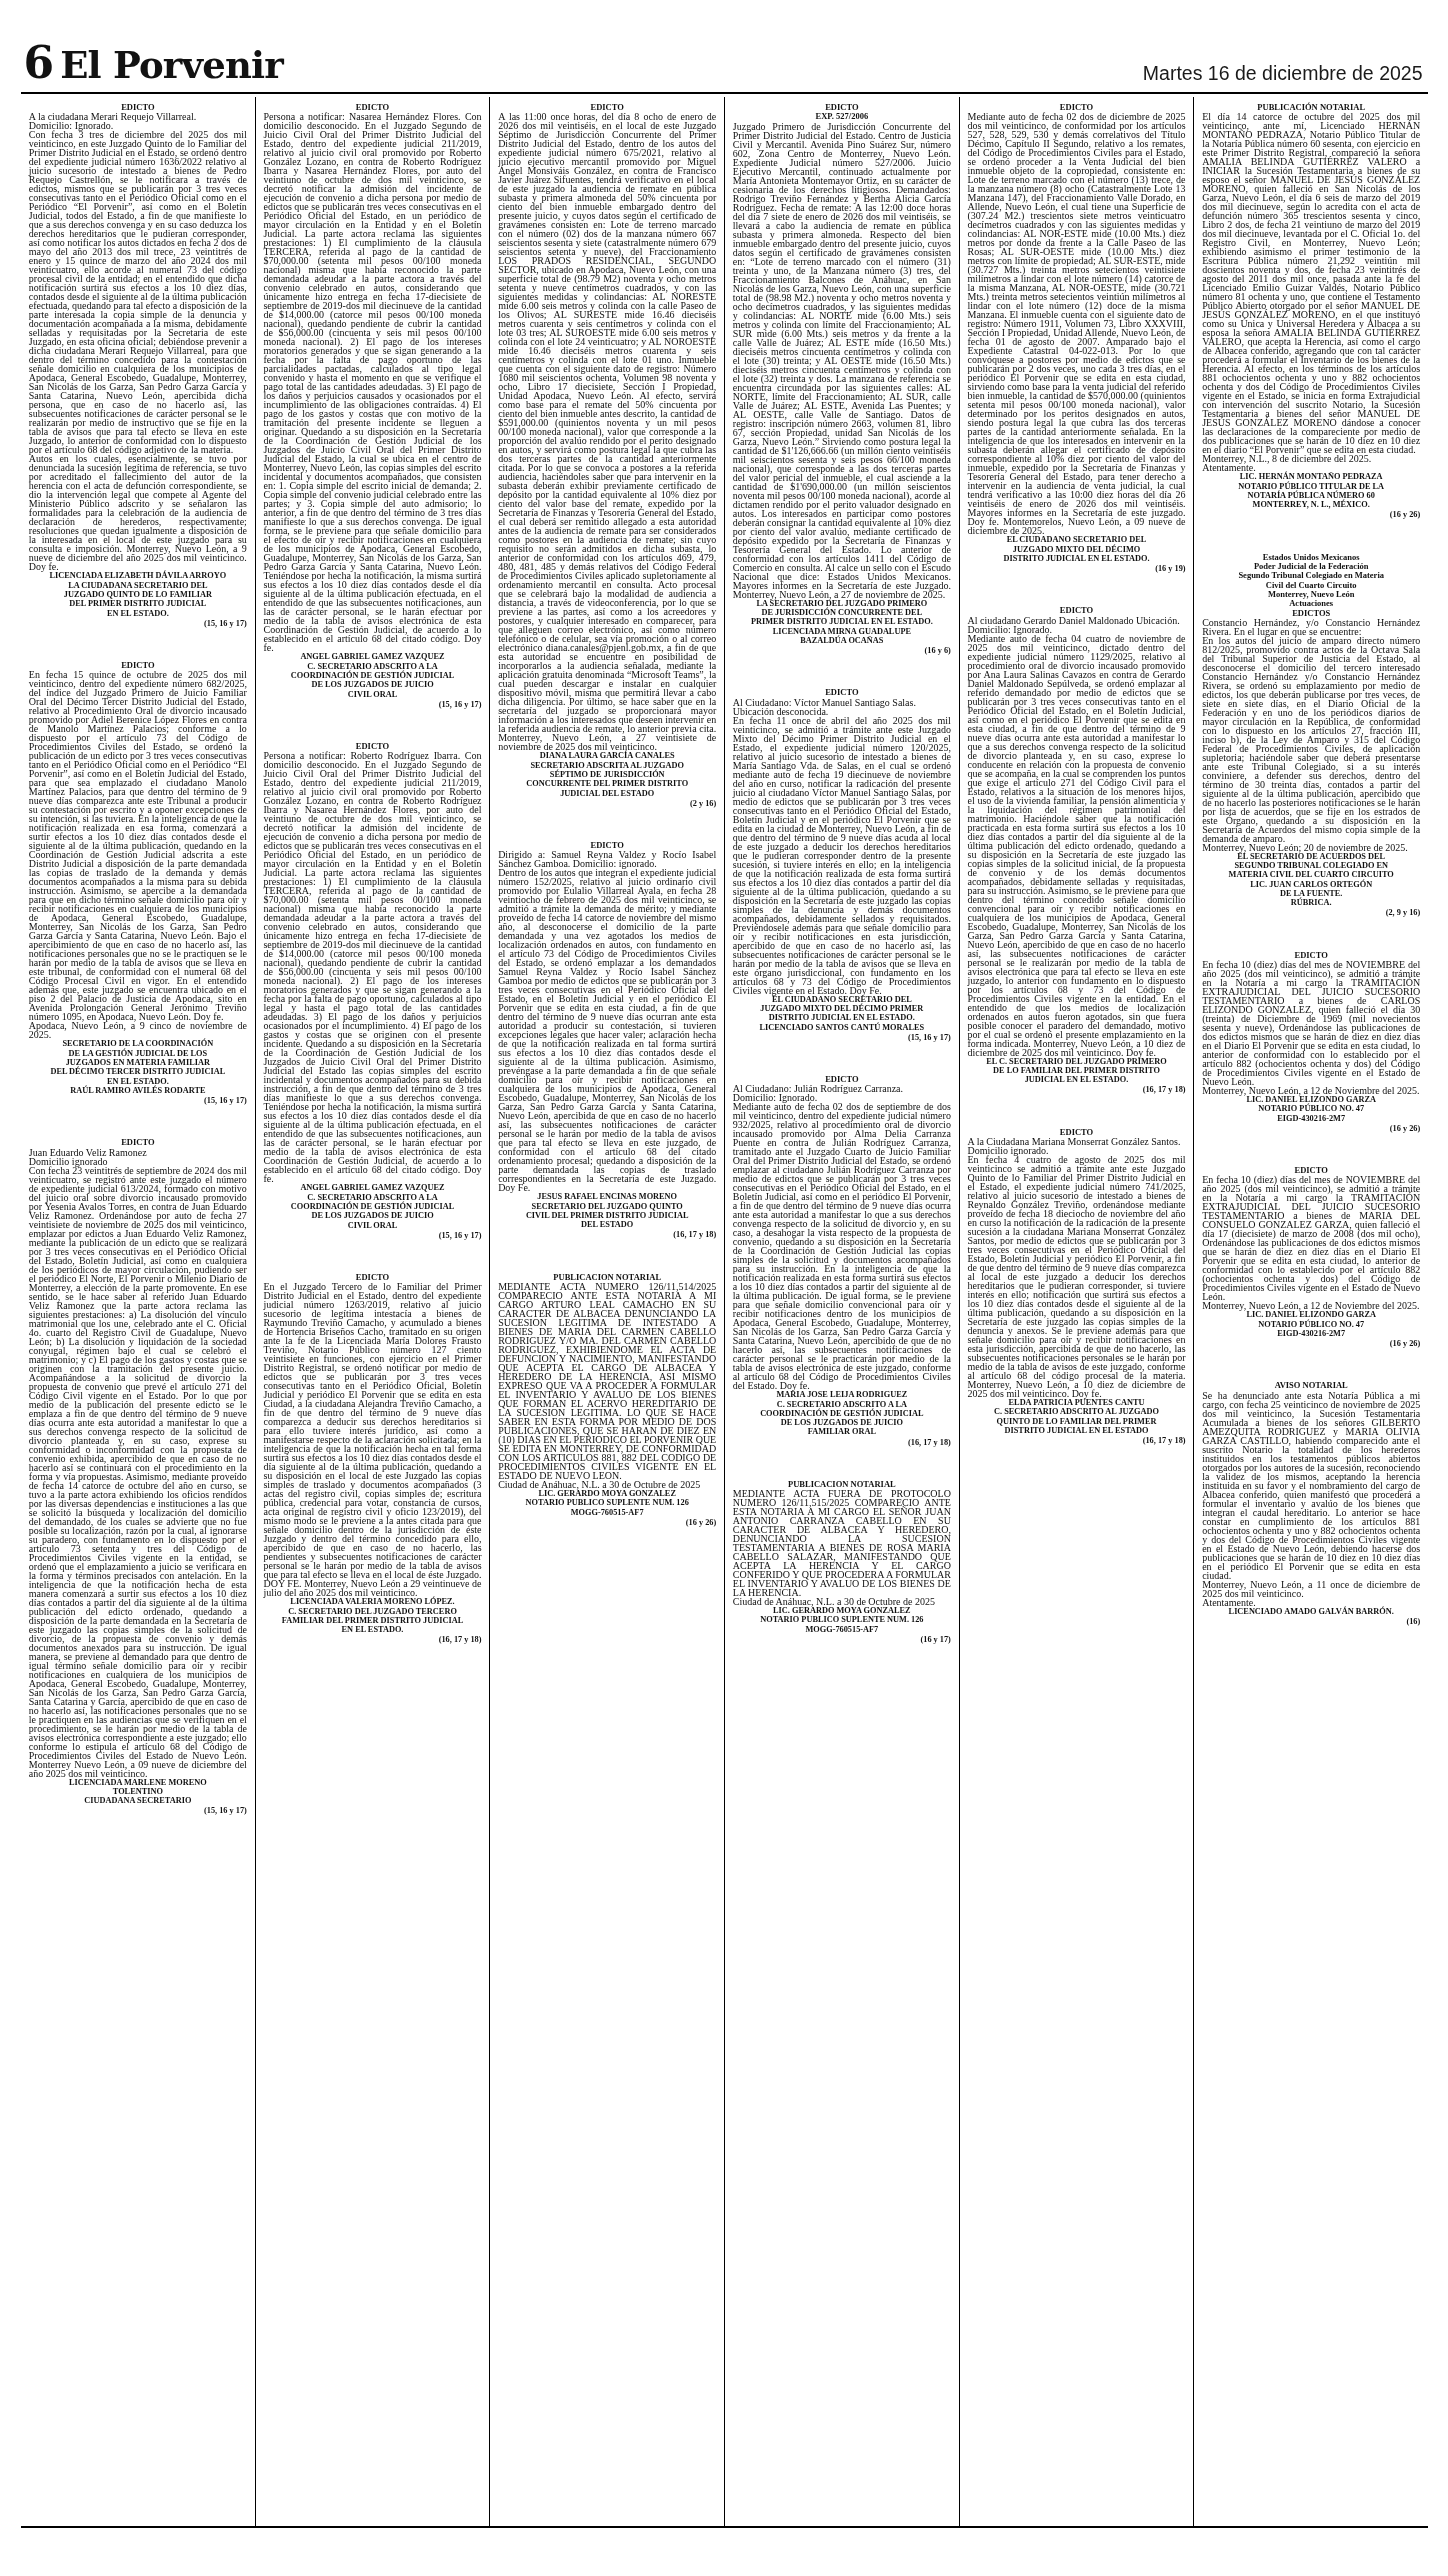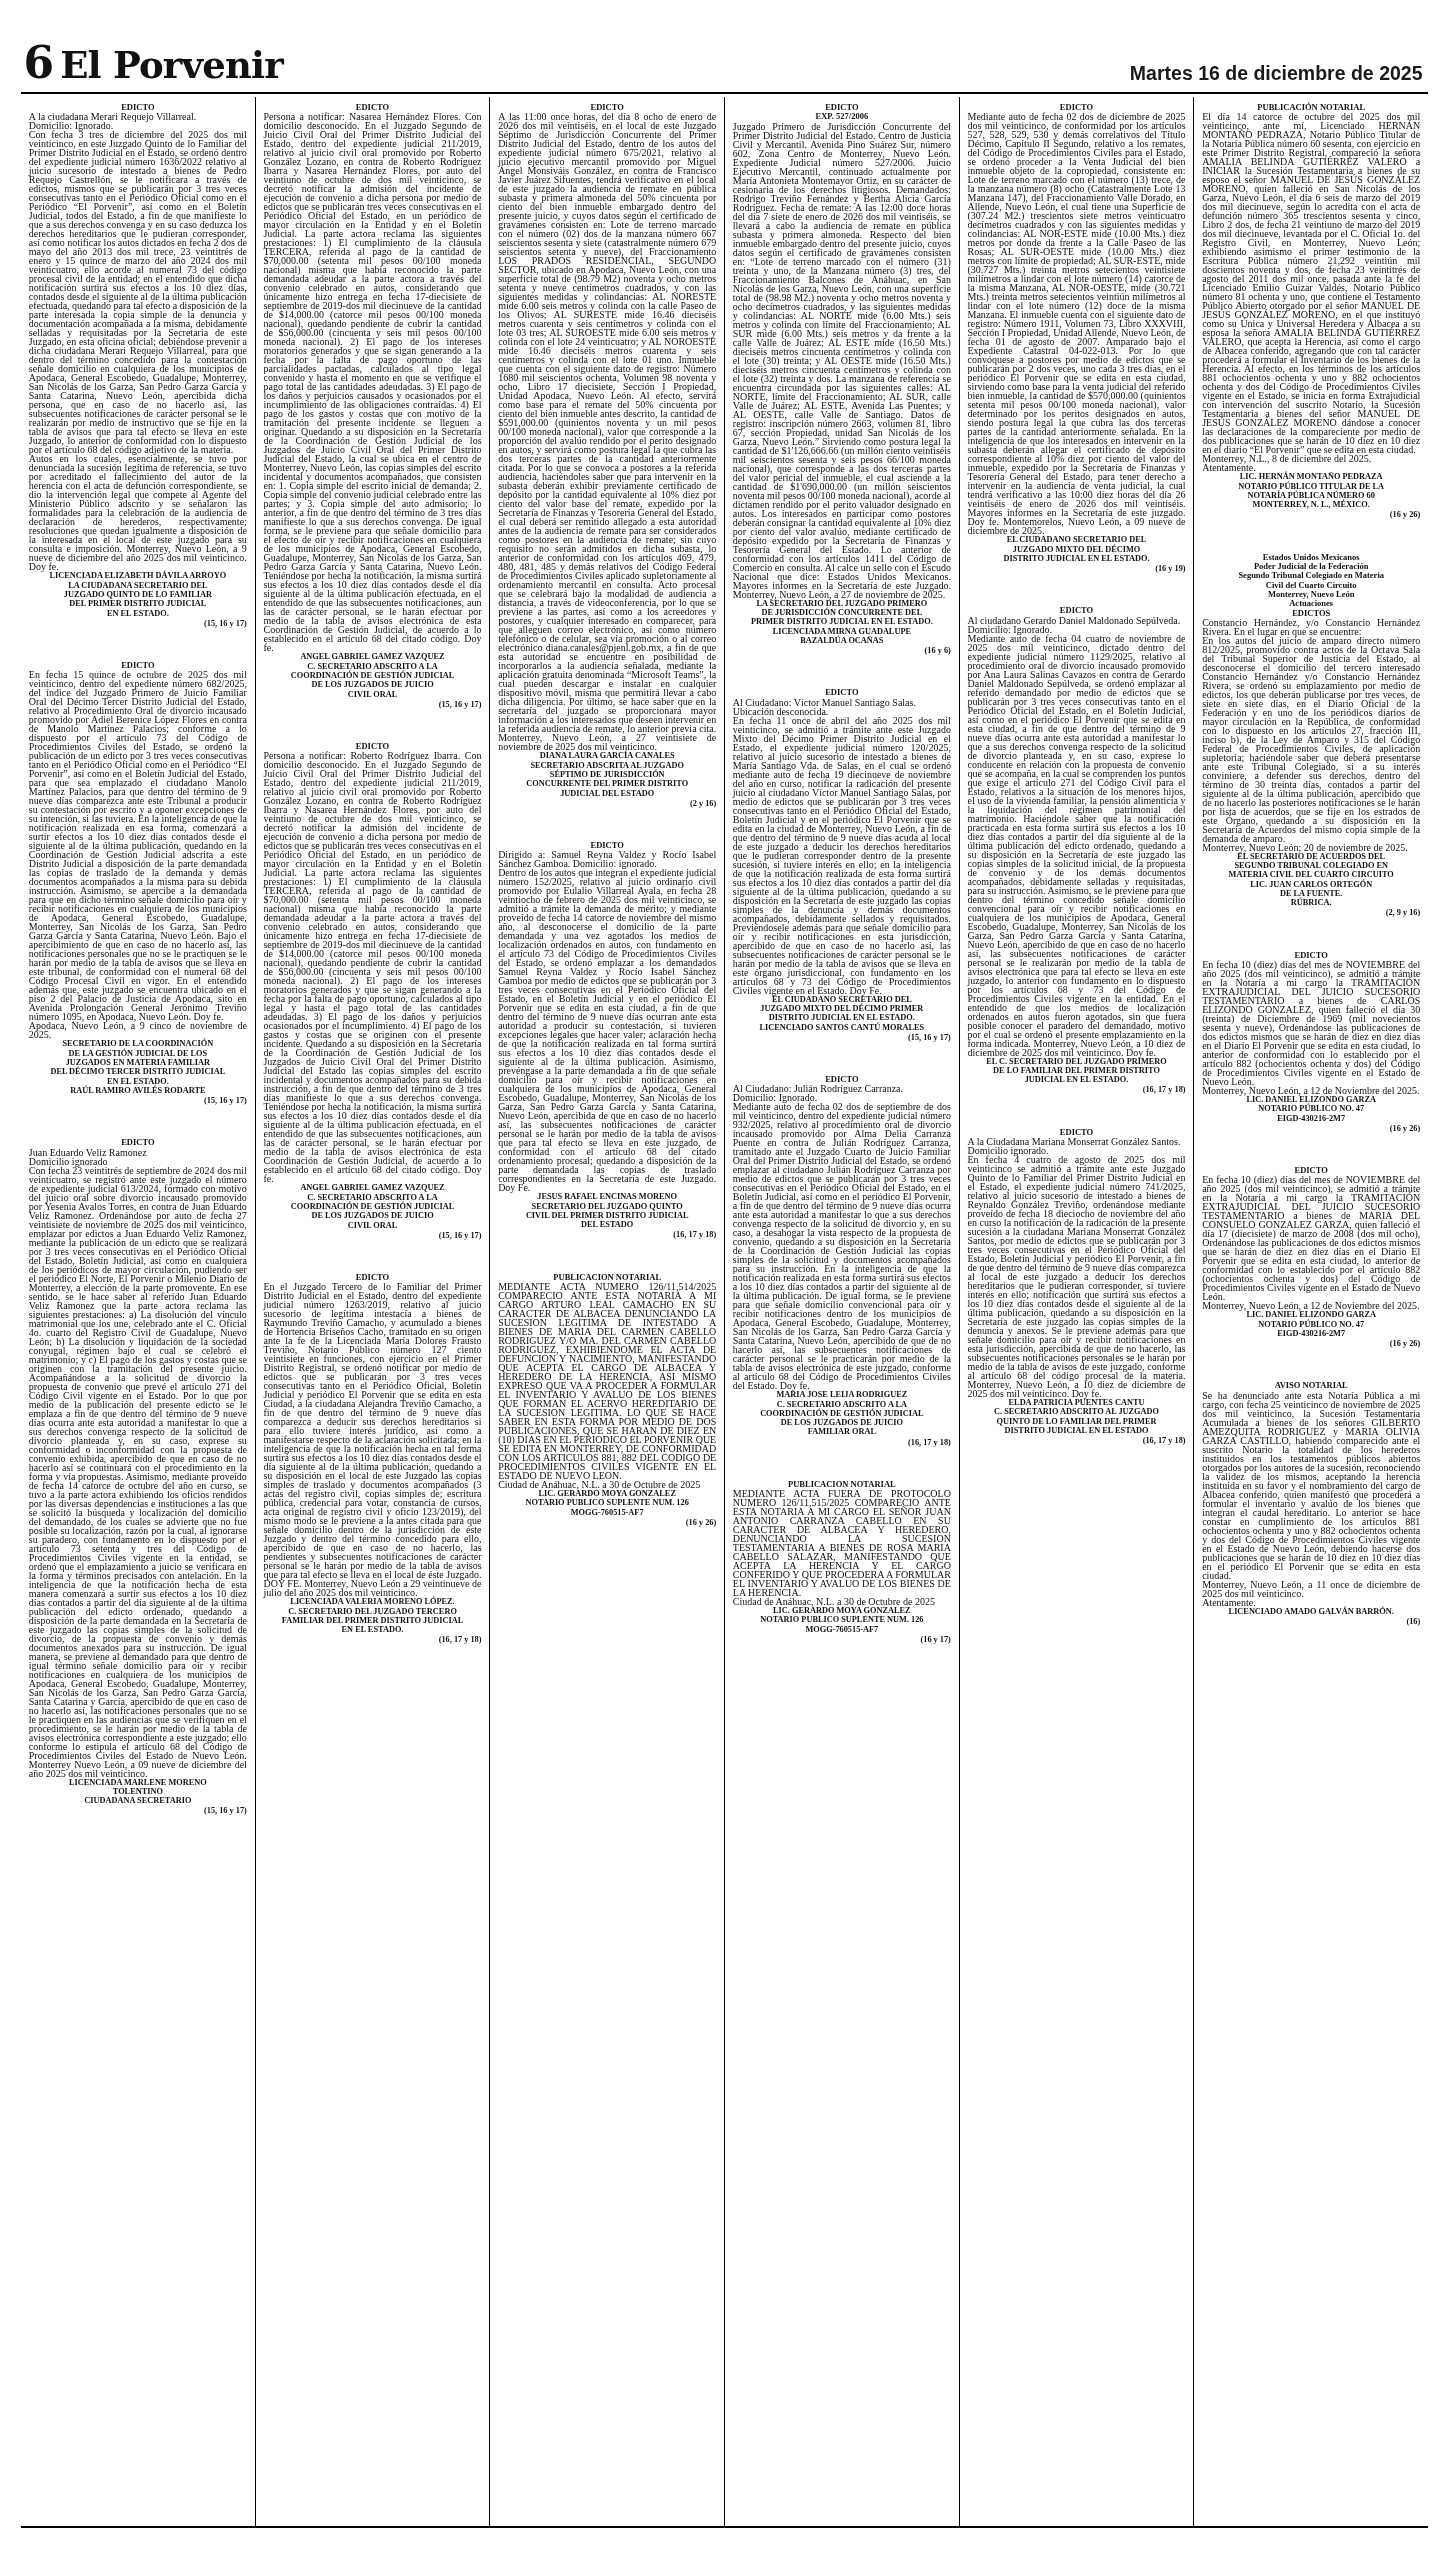--- a/index.html
+++ b/index.html
@@ -10,7 +10,7 @@
              font-family:"DejaVu Serif",serif;font-weight:bold;color:#121212;}
   .page-num{font-size:44px;letter-spacing:-1.6px;}
   .paper-name{font-size:37px;letter-spacing:-0.8px;}
-  .mast-date{position:absolute;right:3.1px;bottom:3.1px;font-size:19.5px;font-weight:bold;color:#1a1a1a;}
+  .mast-date{position:absolute;right:3.1px;bottom:3.1px;font-size:19.5px;font-weight:normal;color:#1a1a1a;}
   .mast-rule{position:absolute;top:92px;left:21px;right:21px;height:2.3px;background:#000;}
   .bottom-rule{position:absolute;top:2526px;left:21px;right:21px;height:1.6px;background:#000;}
   .columns{position:absolute;top:97px;left:21px;right:21px;height:2430px;display:flex;overflow:hidden;}

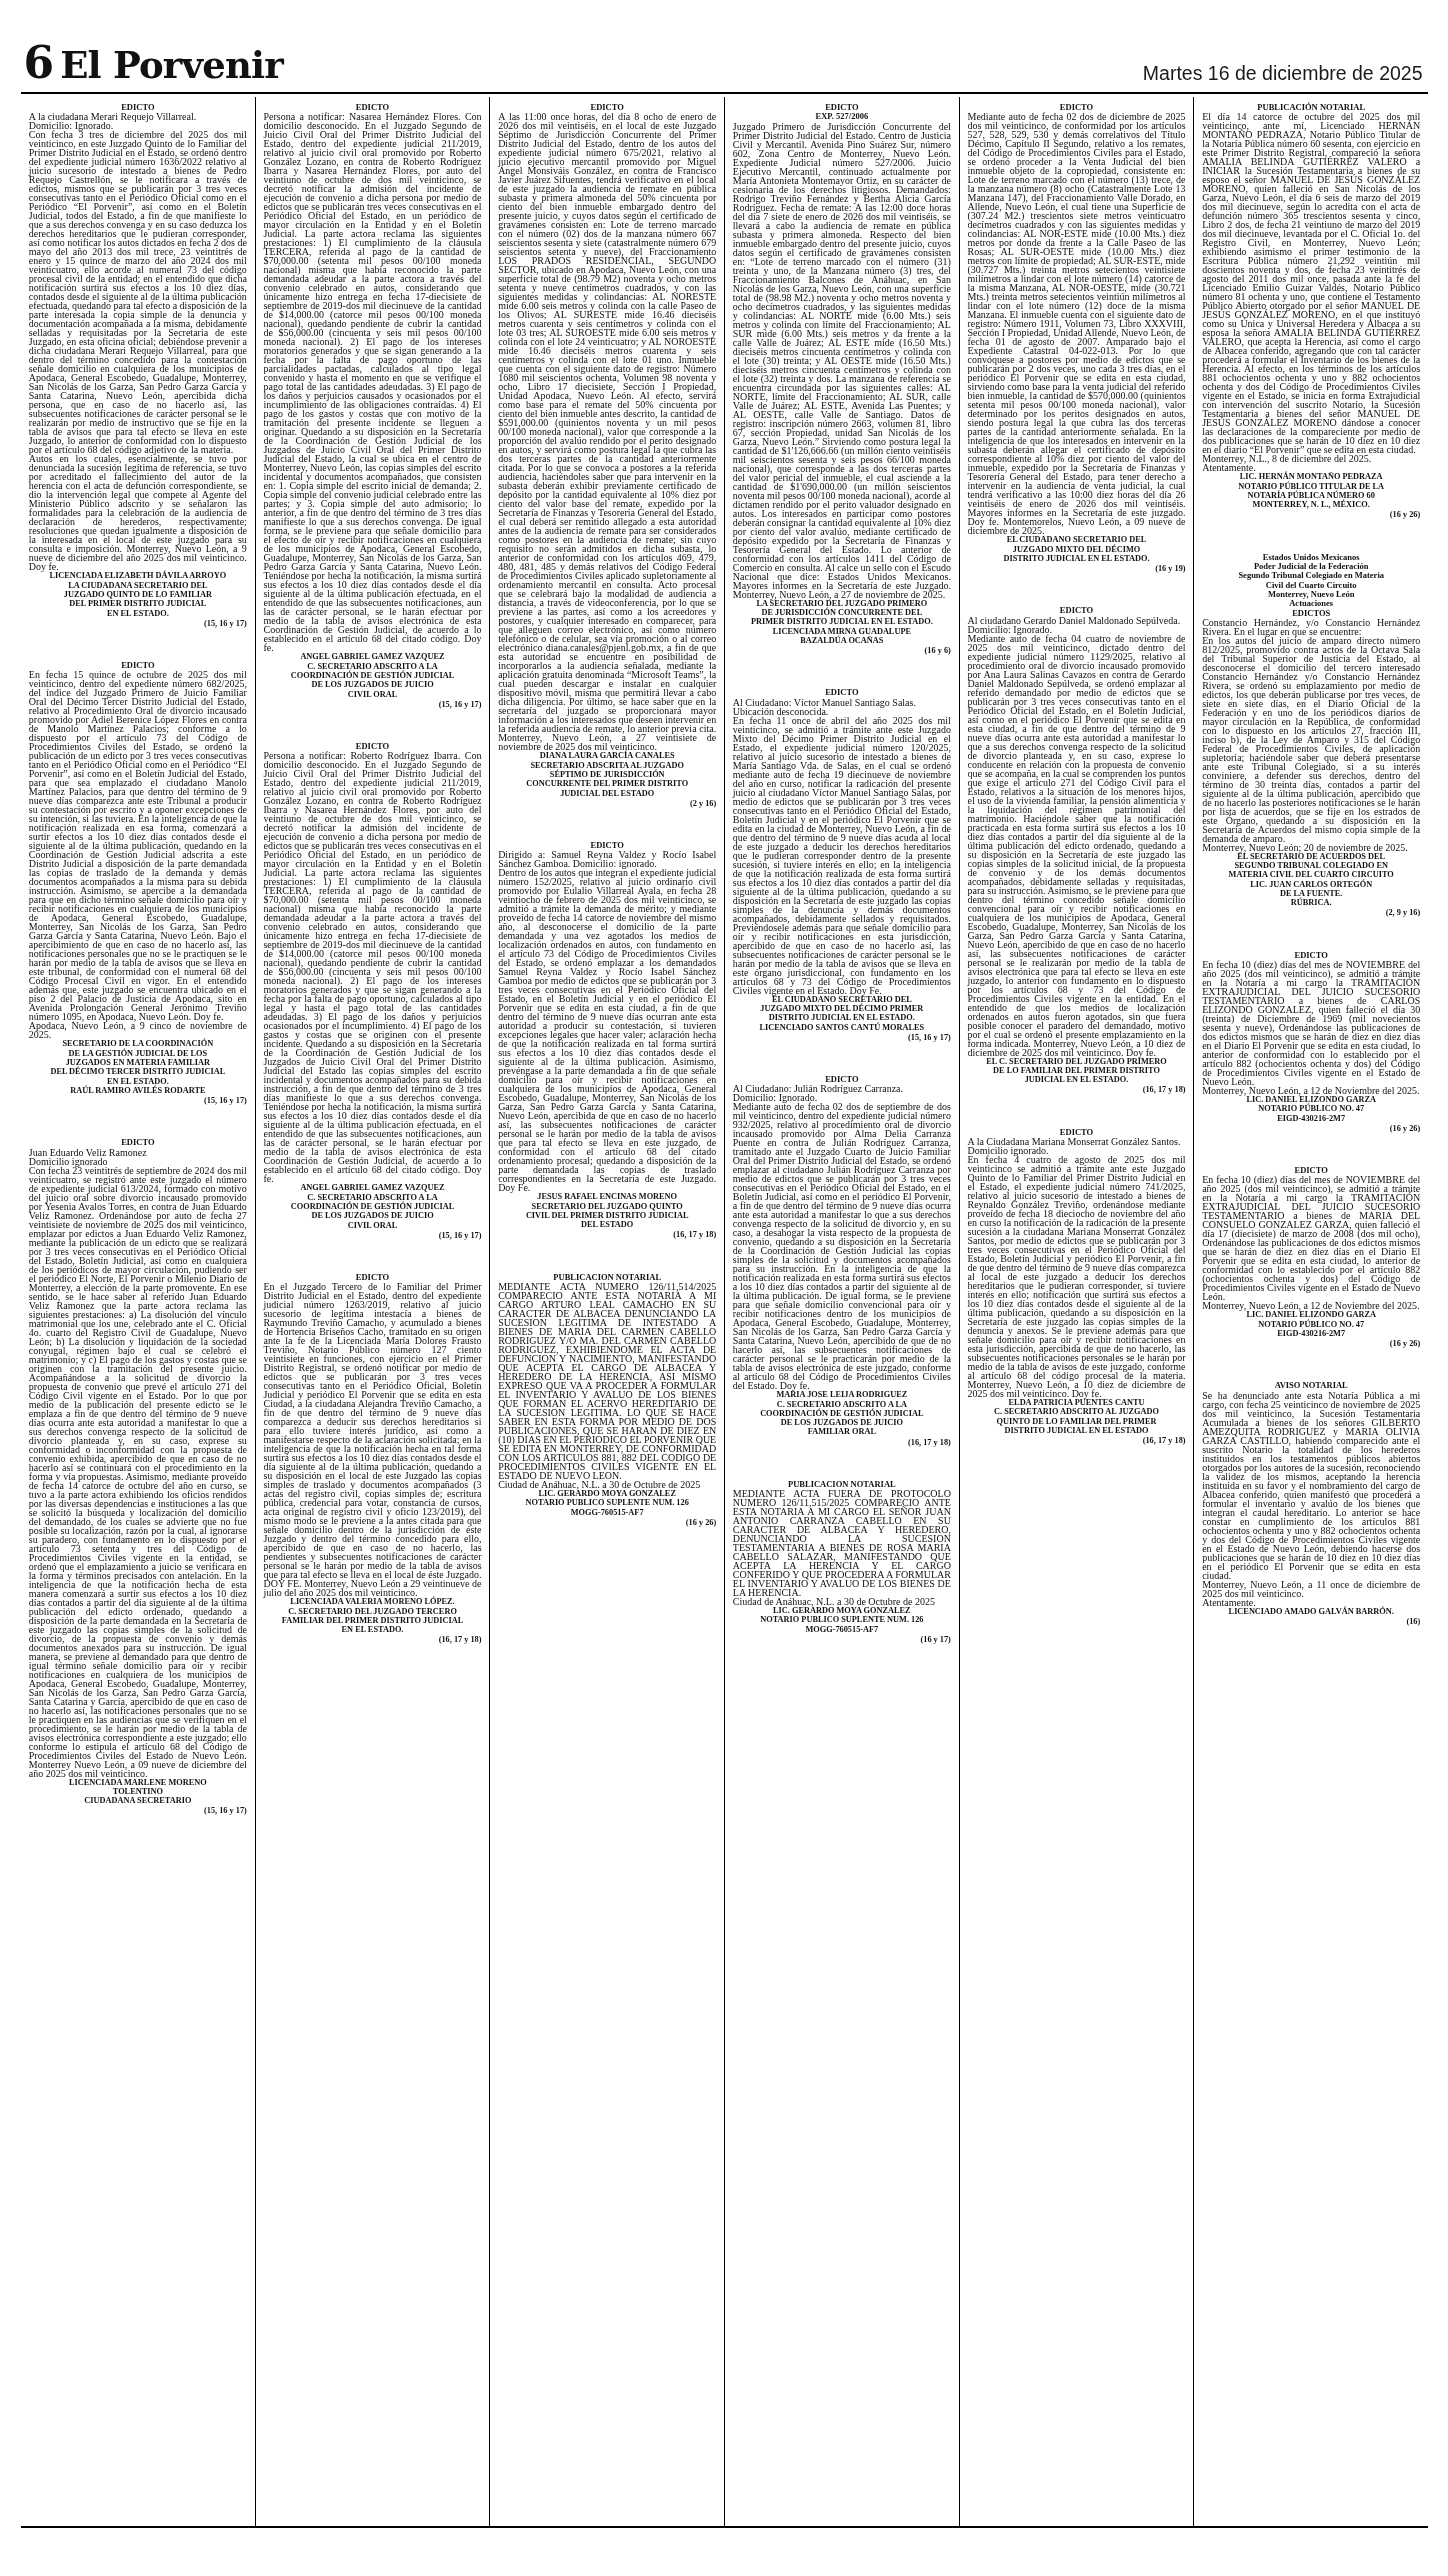--- a/index.html
+++ b/index.html
@@ -190,7 +190,7 @@
         </article>
         <article class="notice">
           <div class="nh">EDICTO</div>
-          <p class="np">Al ciudadano Gerardo Daniel Maldonado Sepúlveda.</p>
+          <p class="np">Al ciudadano Gerardo Daniel Maldonado Ubicación.</p>
           <p class="np">Domicilio: Ignorado.</p>
           <p class="np">Mediante auto de fecha 04 cuatro de noviembre de 2025 dos mil veinticinco, dictado dentro del expediente judicial número 1129/2025, relativo al procedimiento oral de divorcio incausado promovido por Ana Laura Salinas Cavazos en contra de Gerardo Daniel Maldonado Sepúlveda, se ordenó emplazar al referido demandado por medio de edictos que se publicarán por 3 tres veces consecutivas tanto en el Periódico Oficial del Estado, en el Boletín Judicial, así como en el periódico El Porvenir que se edita en esta ciudad, a fin de que dentro del término de 9 nueve días ocurra ante esta autoridad a manifestar lo que a sus derechos convenga respecto de la solicitud de divorcio planteada y, en su caso, exprese lo conducente en relación con la propuesta de convenio que se acompaña, en la cual se comprenden los puntos que exige el artículo 271 del Código Civil para el Estado, relativos a la situación de los menores hijos, el uso de la vivienda familiar, la pensión alimenticia y la liquidación del régimen patrimonial del matrimonio. Haciéndole saber que la notificación practicada en esta forma surtirá sus efectos a los 10 diez días contados a partir del día siguiente al de la última publicación del edicto ordenado, quedando a su disposición en la Secretaría de este juzgado las copias simples de la solicitud inicial, de la propuesta de convenio y de los demás documentos acompañados, debidamente selladas y requisitadas, para su instrucción. Asimismo, se le previene para que dentro del término concedido señale domicilio convencional para oír y recibir notificaciones en cualquiera de los municipios de Apodaca, General Escobedo, Guadalupe, Monterrey, San Nicolás de los Garza, San Pedro Garza García y Santa Catarina, Nuevo León, apercibido de que en caso de no hacerlo así, las subsecuentes notificaciones de carácter personal se le realizarán por medio de la tabla de avisos electrónica que para tal efecto se lleva en este juzgado, lo anterior con fundamento en lo dispuesto por los artículos 68 y 73 del Código de Procedimientos Civiles vigente en la entidad. En el entendido de que los medios de localización ordenados en autos fueron agotados, sin que fuera posible conocer el paradero del demandado, motivo por el cual se ordenó el presente emplazamiento en la forma indicada. Monterrey, Nuevo León, a 10 diez de diciembre de 2025 dos mil veinticinco. Doy fe.</p>
           <div class="sig">EL C. SECRETARIO DEL JUZGADO PRIMERO</div>

